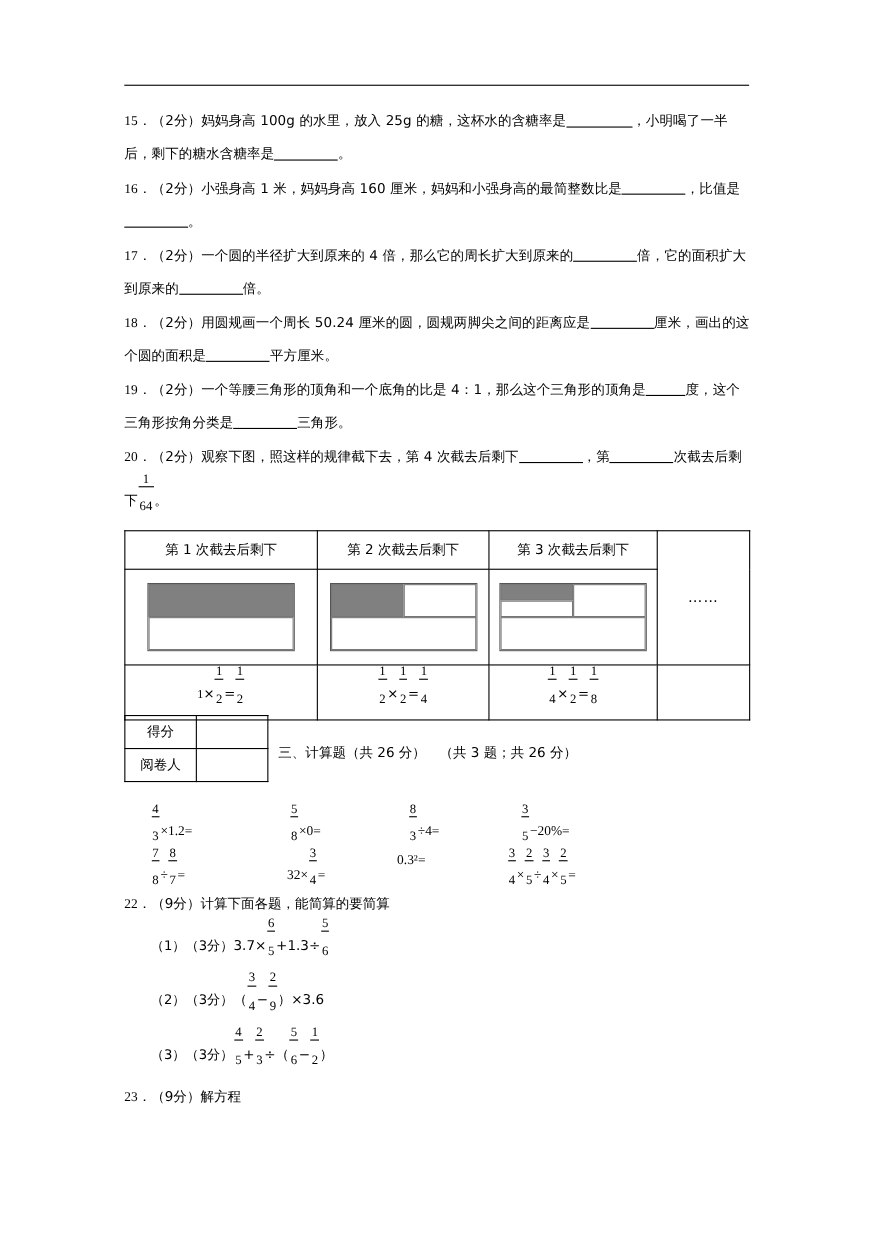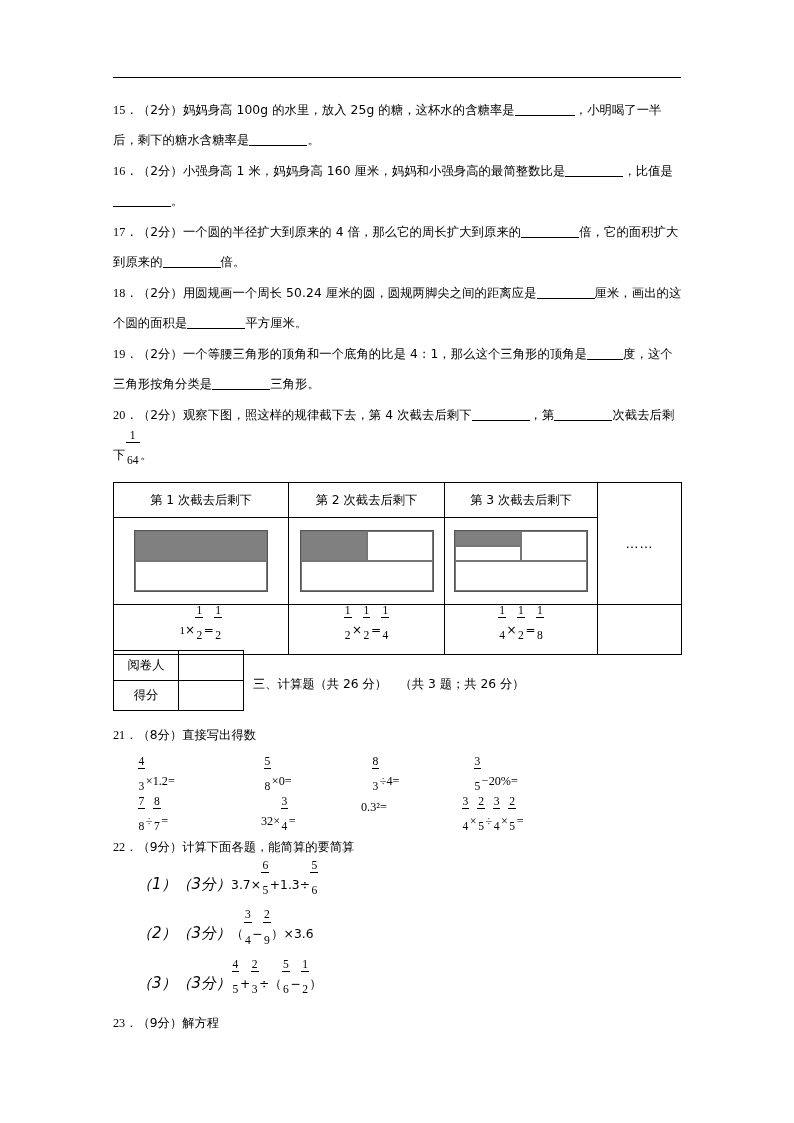--- a/index.html
+++ b/index.html
@@ -236,11 +236,11 @@
   <table class="gradebox">
     <tbody>
         <tr>
+      <td class="gb-label">得分</td>
+      <td class="gb-value"></td>
+    </tr>
+    <tr>
       <td class="gb-label">阅卷人</td>
-      <td class="gb-value"></td>
-    </tr>
-    <tr>
-      <td class="gb-label">得分</td>
       <td class="gb-value"></td>
     </tr>
   </tbody>

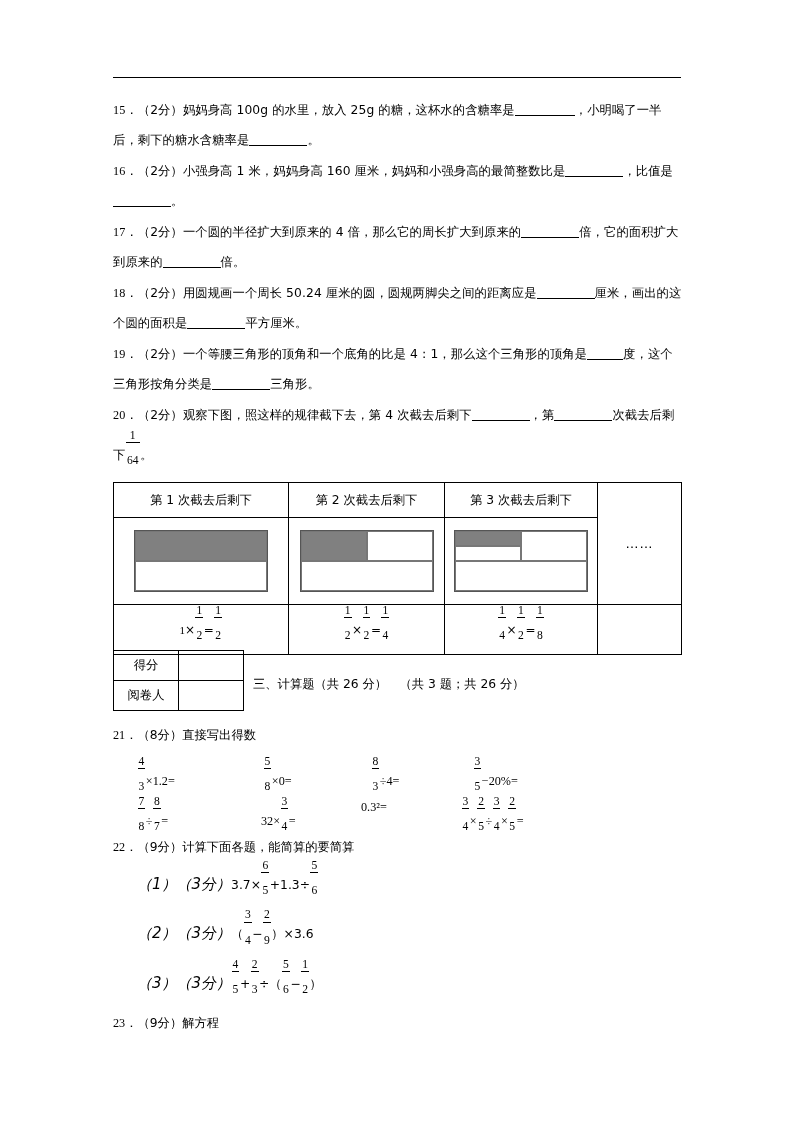--- a/index.html
+++ b/index.html
@@ -250,7 +250,6 @@
 
   <div class="lower">
 
-    <div class="qline"><span class="num">21</span>．<span>（8分）</span><span>直接写出得数</span></div>
 
     <div class="exprow" style="height:42px;">
       <span class="item" style="left:24px;top:8px;"><span class="frac"><span class="n">4</span><span class="d">3</span></span><span>×1.2=</span></span>

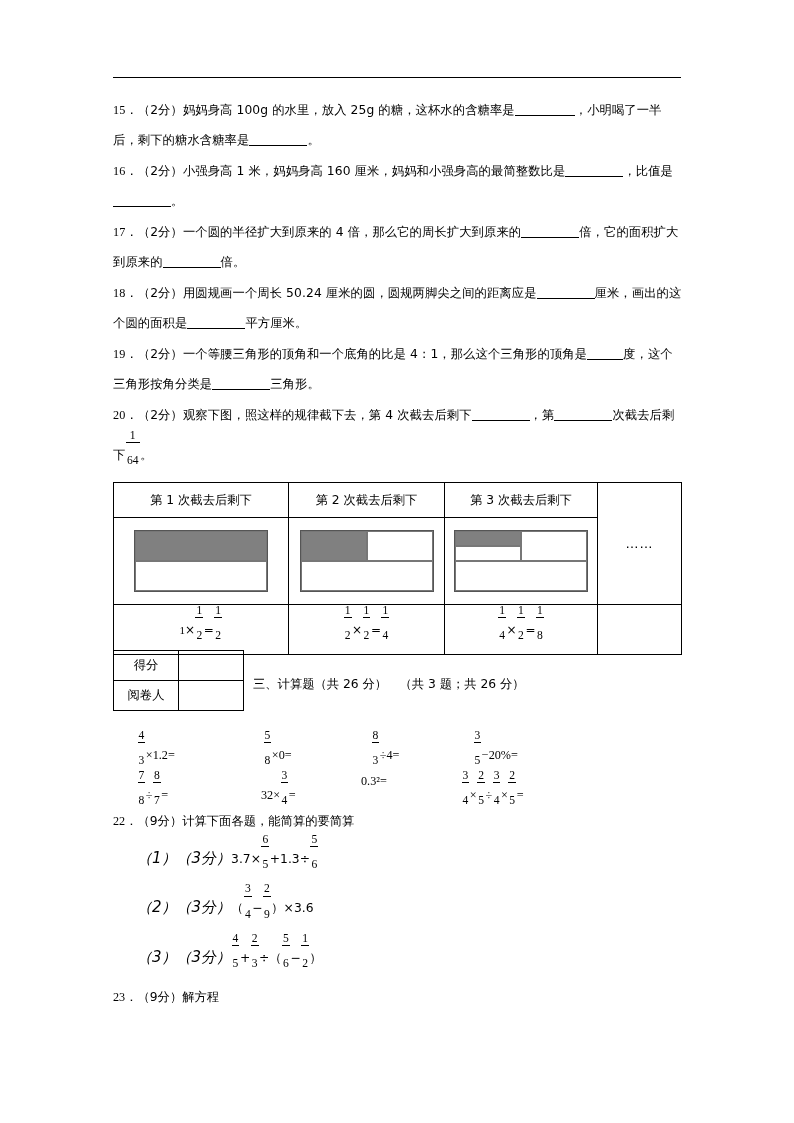--- a/index.html
+++ b/index.html
@@ -158,7 +158,7 @@
     line-height: 40px;
     white-space: nowrap;
   }
-  .sub .lbl { font-size: 15px; font-style: italic; }
+  .sub .lbl { font-size: 12px; }
   .indent1 { padding-left: 24px; }
   .smallnum { font-size: 11px; font-family: "Liberation Serif", serif; }
 </style>

